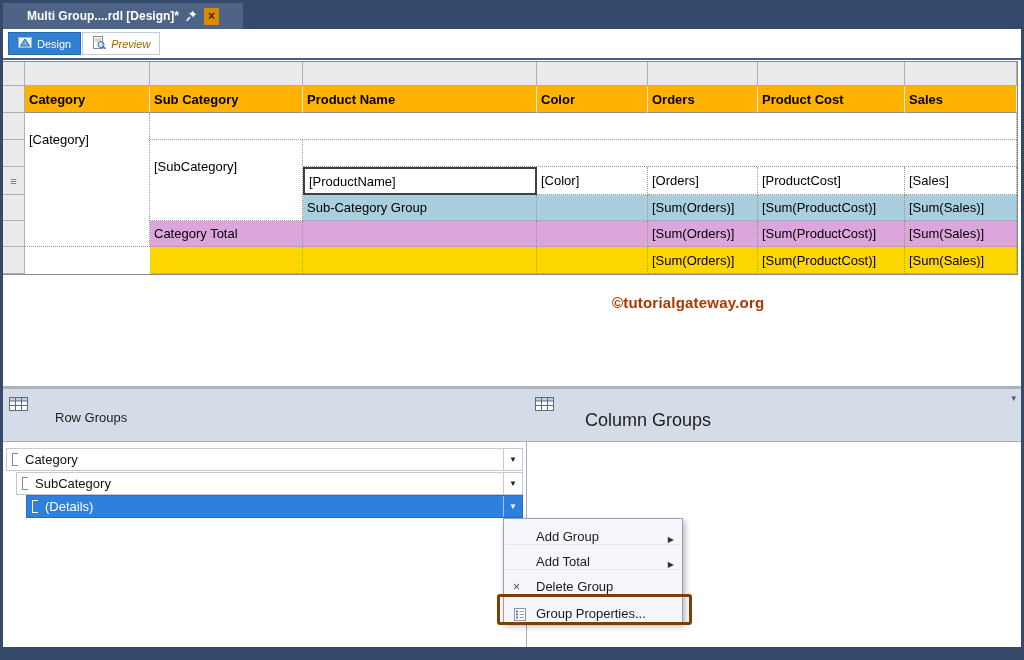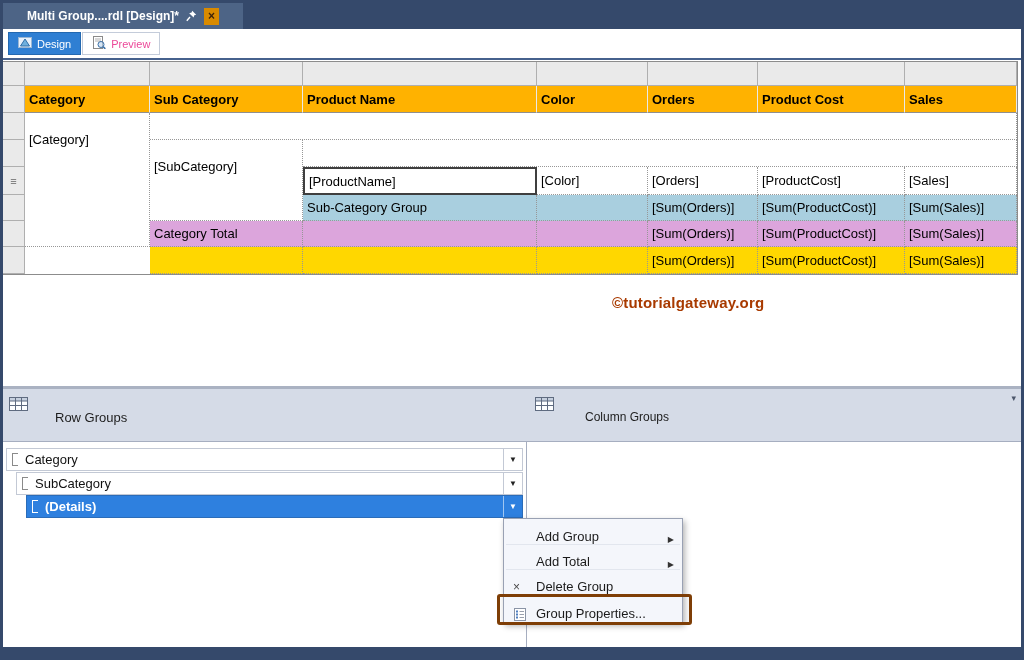--- a/index.html
+++ b/index.html
@@ -25,7 +25,7 @@
   .vs-btn{height:23px;display:inline-flex;align-items:center;gap:5px;font-size:11px;padding:0 9px;
           border:1px solid transparent;font-family:inherit;cursor:default;}
   .design-btn{background:var(--design-blue,#2F7FD3);color:#fff;border-color:#2368B0;}
-  .preview-btn{background:#fff;color:#ec4899;border-color:#C4CCDA;}
+  .preview-btn{background:#fff;color:#a16207;border-color:#C4CCDA;font-style:italic;}
 
   
   .design-surface{position:absolute;left:3px;top:60px;width:1018px;height:326px;background:#fff;}

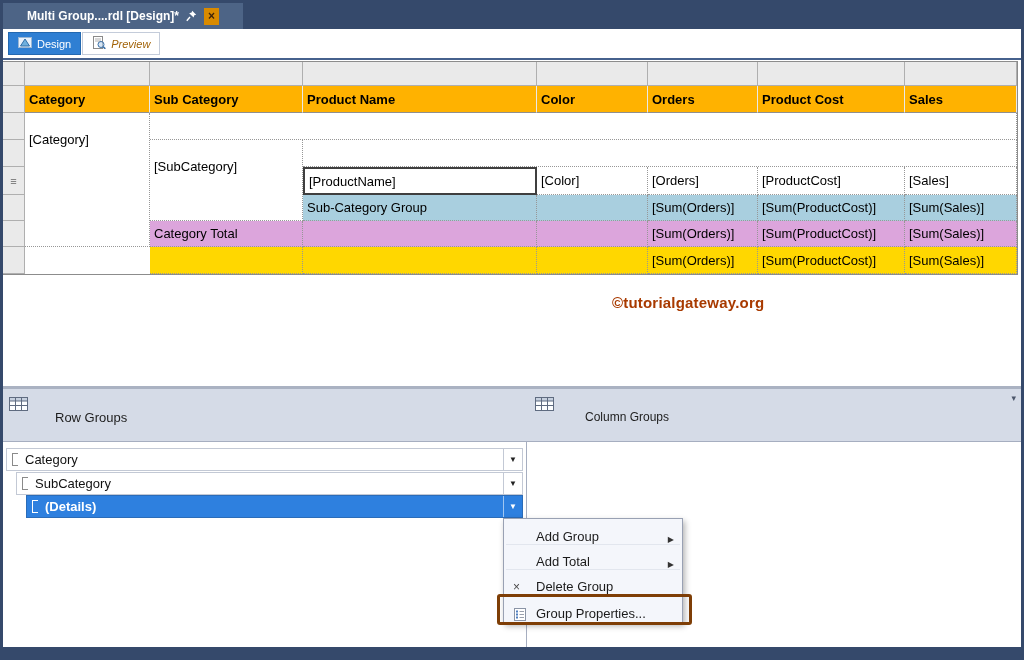--- a/index.html
+++ b/index.html
@@ -57,7 +57,7 @@
   .rg-head-icon{position:absolute;left:6px;top:8px;}
   .cg-head-icon{position:absolute;left:532px;top:8px;}
   .rg-title{position:absolute;left:52px;top:21px;font-size:13px;color:#1d1d1d;}
-  .cg-title{position:absolute;left:582px;top:21px;font-size:12px;color:#1d1d1d;}
+  .cg-title{position:absolute;left:582px;top:21px;font-size:18px;color:#1d1d1d;}
   .pane-chevron{position:absolute;right:5px;top:4px;font-size:9px;color:#4c576b;}
   .rg-list{position:absolute;left:0;top:52px;width:523px;height:206px;background:#fff;
            border-top:1px solid #A6AEC0;}

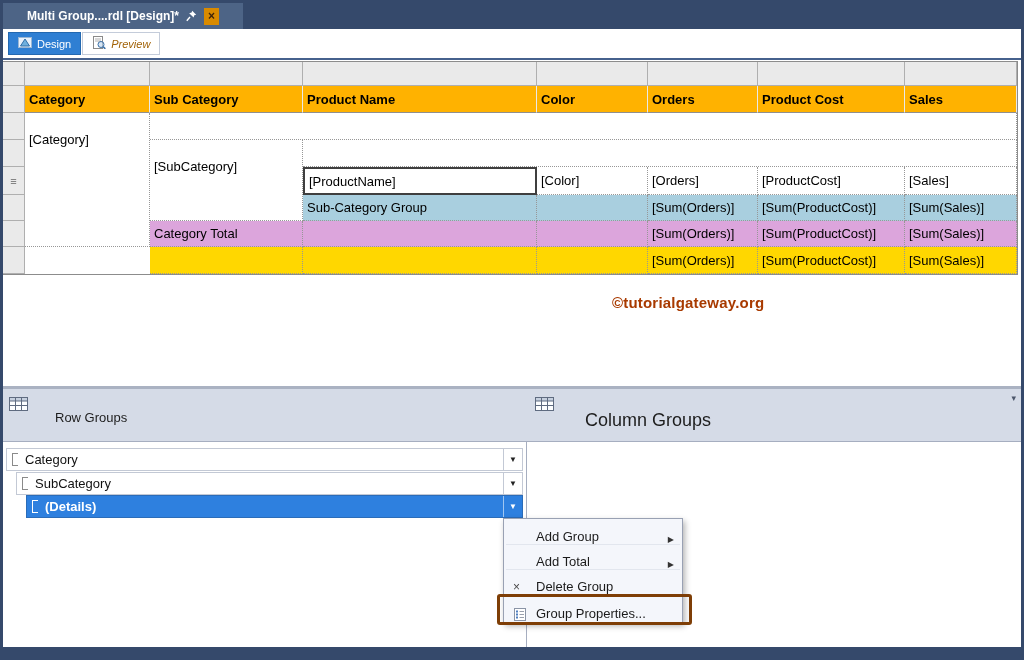--- a/index.html
+++ b/index.html
@@ -65,7 +65,7 @@
            border-top:1px solid #A6AEC0;border-left:1px solid #A6AEC0;box-sizing:border-box;}
   .group-item{position:absolute;height:23px;background:#fff;border:1px solid #C3C9D5;
               display:flex;align-items:center;box-sizing:border-box;font-size:13px;color:#111;}
-  .group-item.sel{background:var(--selection-blue,#2E80DF);color:#fff;border-color:#2B6CB8;font-weight:bold;}
+  .group-item.sel{background:var(--selection-blue,#2E80DF);color:#fff;border-color:#2B6CB8;}
   .gi-1{left:3px;top:6px;width:517px;}
   .gi-2{left:13px;top:30px;width:507px;}
   .gi-3{left:23px;top:53px;width:497px;}

